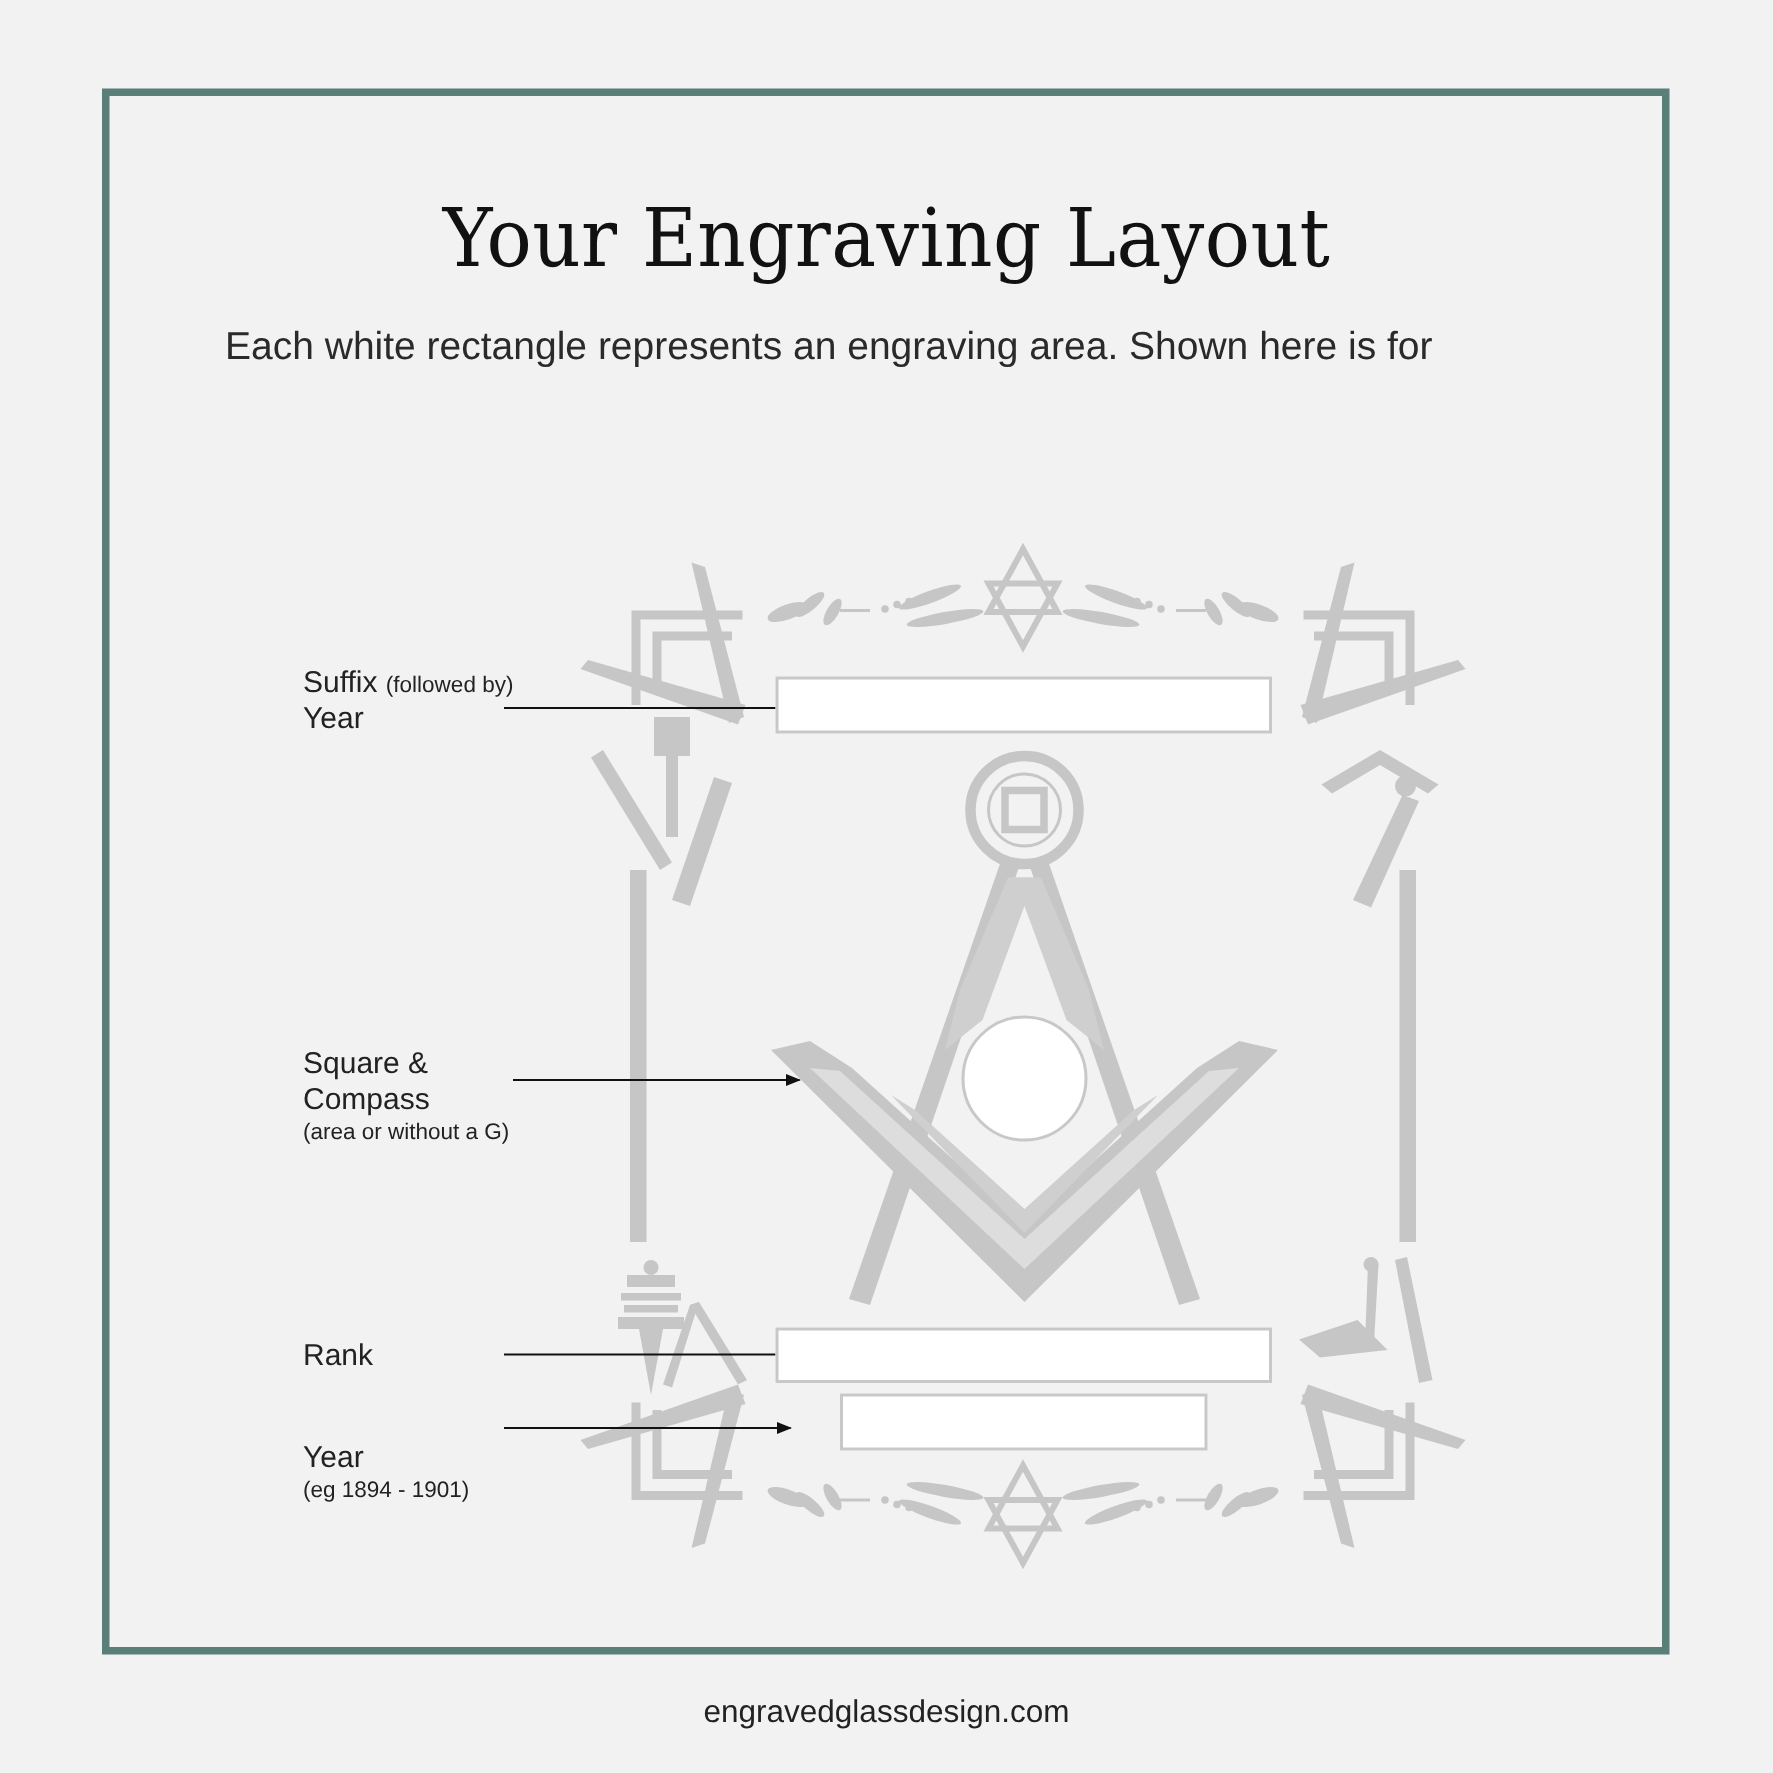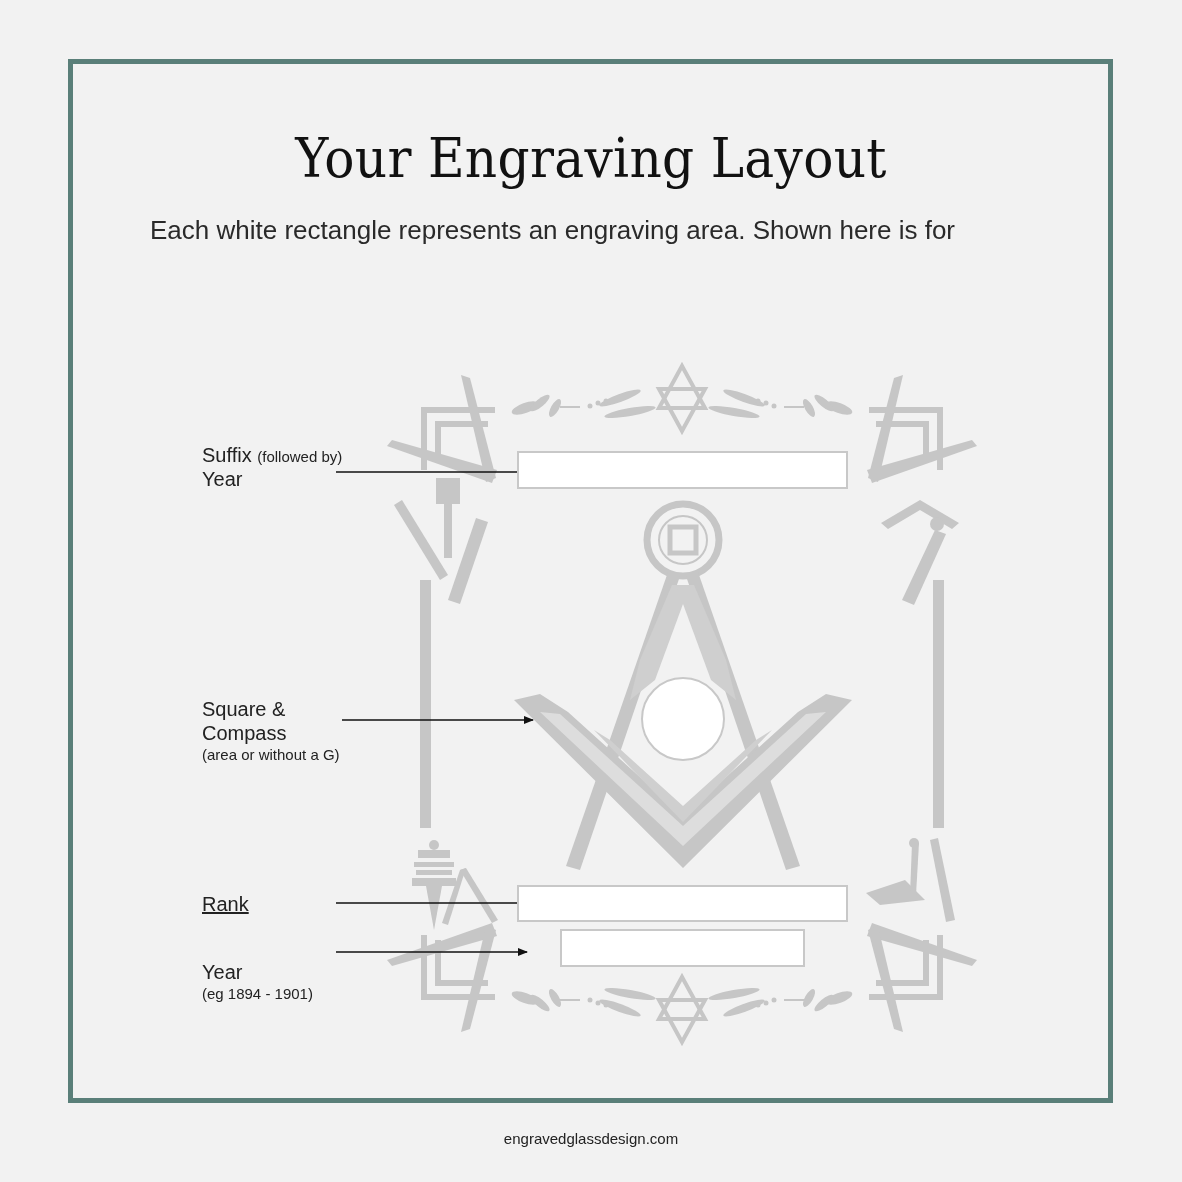--- a/index.html
+++ b/index.html
@@ -268,7 +268,7 @@
   <span class="block small">(area or without a G)</span>
 </div>
 
-<div class="label" style="top:892px;text-decoration:underline;">
+<div class="label" style="top:892px;">
   <span class="block">Rank</span>
 </div>
 

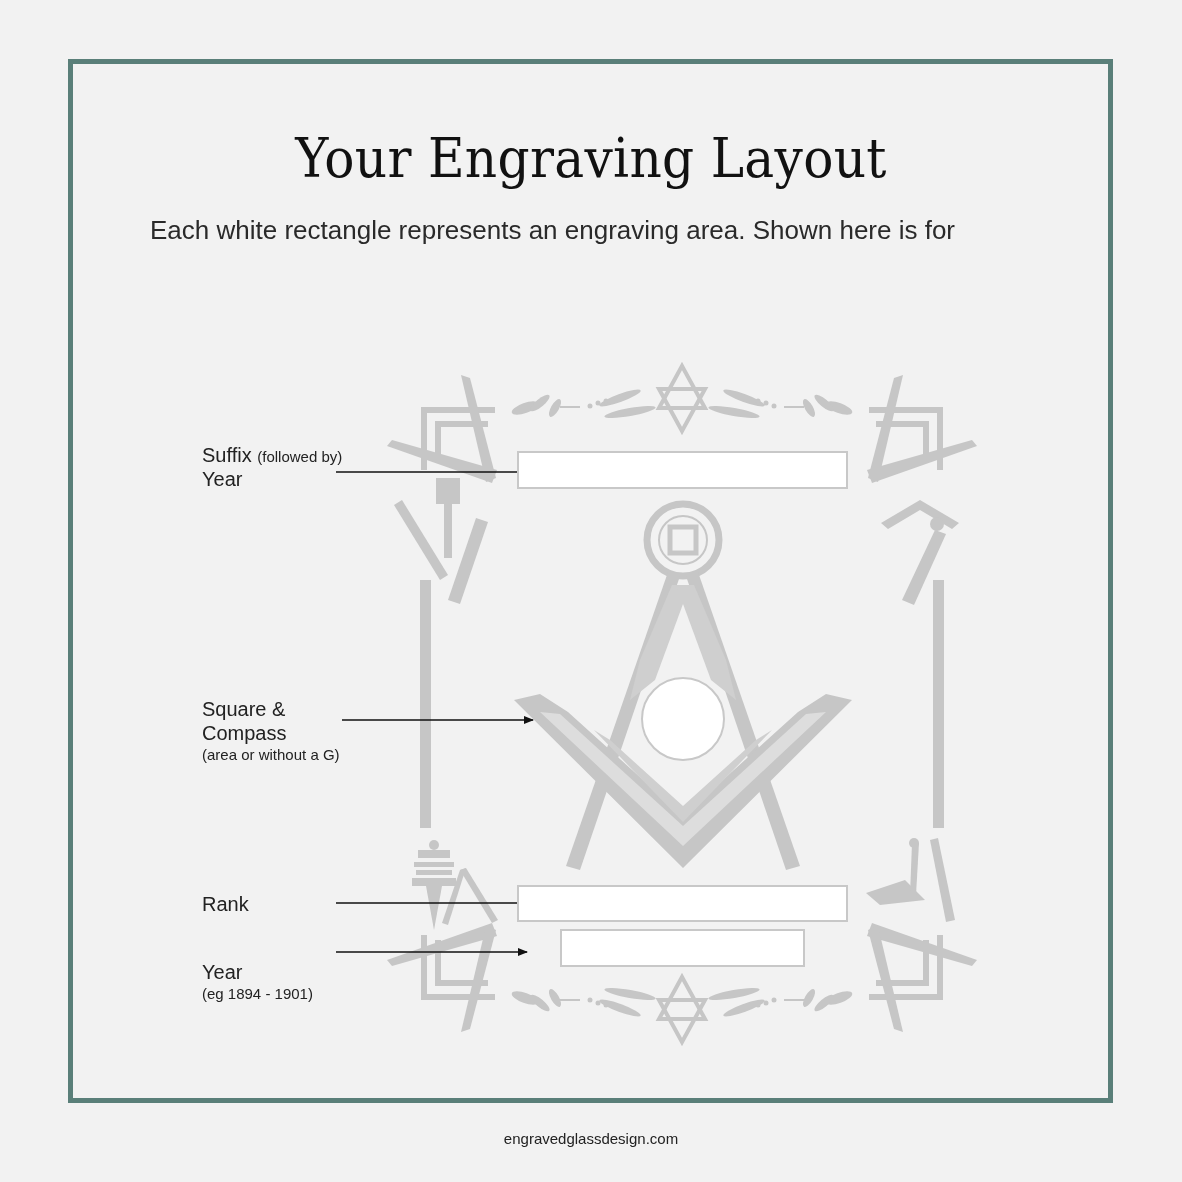--- a/index.html
+++ b/index.html
@@ -90,7 +90,7 @@
       top: 1130px;
       text-align: center;
       font-family: "Liberation Sans", "DejaVu Sans", sans-serif;
-      font-size: 15px;
+      font-size: 21px;
       color: #222;
     }
   </style>

